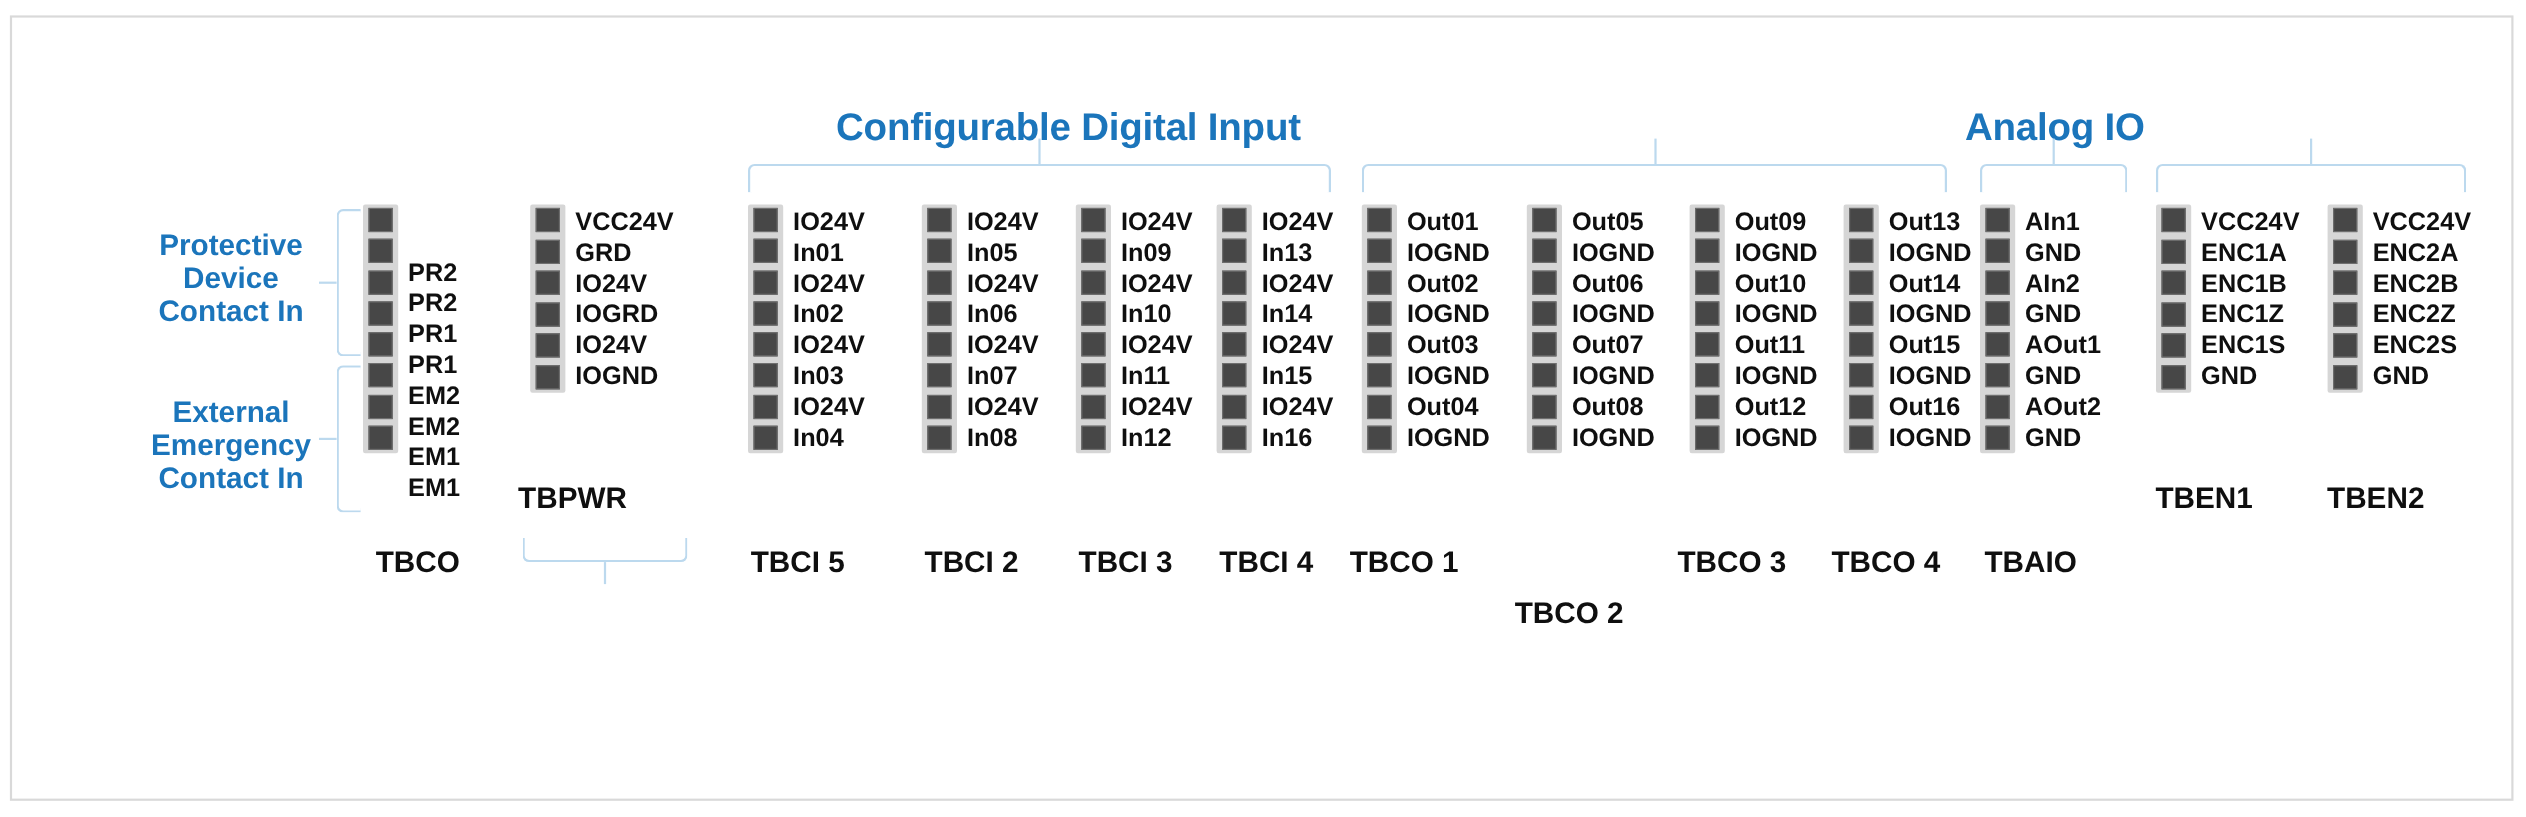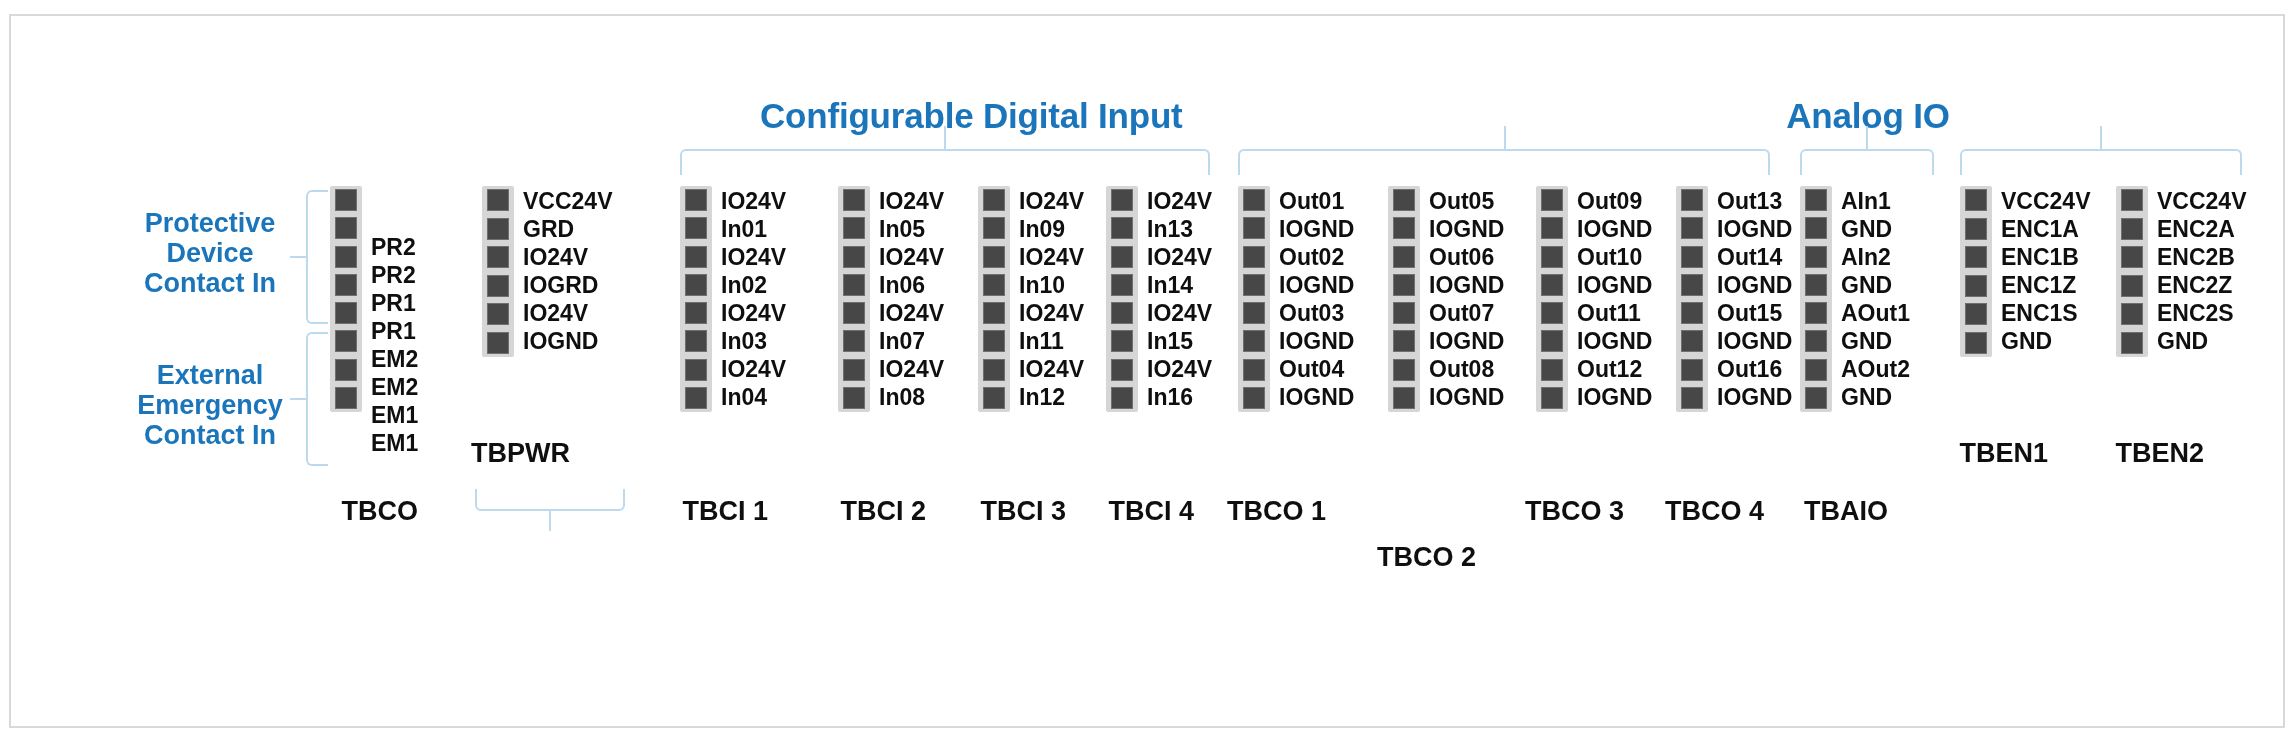--- a/index.html
+++ b/index.html
@@ -234,7 +234,7 @@
       <div class="lbl">IO24V</div>
       <div class="lbl">In04</div>
     </div>
-    <div class="blk-name" style="left: 608px; top: 496px; width: 160px;">TBCI 1</div>
+    <div class="blk-name" style="left: 608px; top: 496px; width: 160px;">TBCI 5</div>
     <div class="tb" style="left: 838px; top: 186px; width: 32px; height: 226px;">
       <div class="pin" title="IO24V"></div>
       <div class="pin" title="In05"></div>

